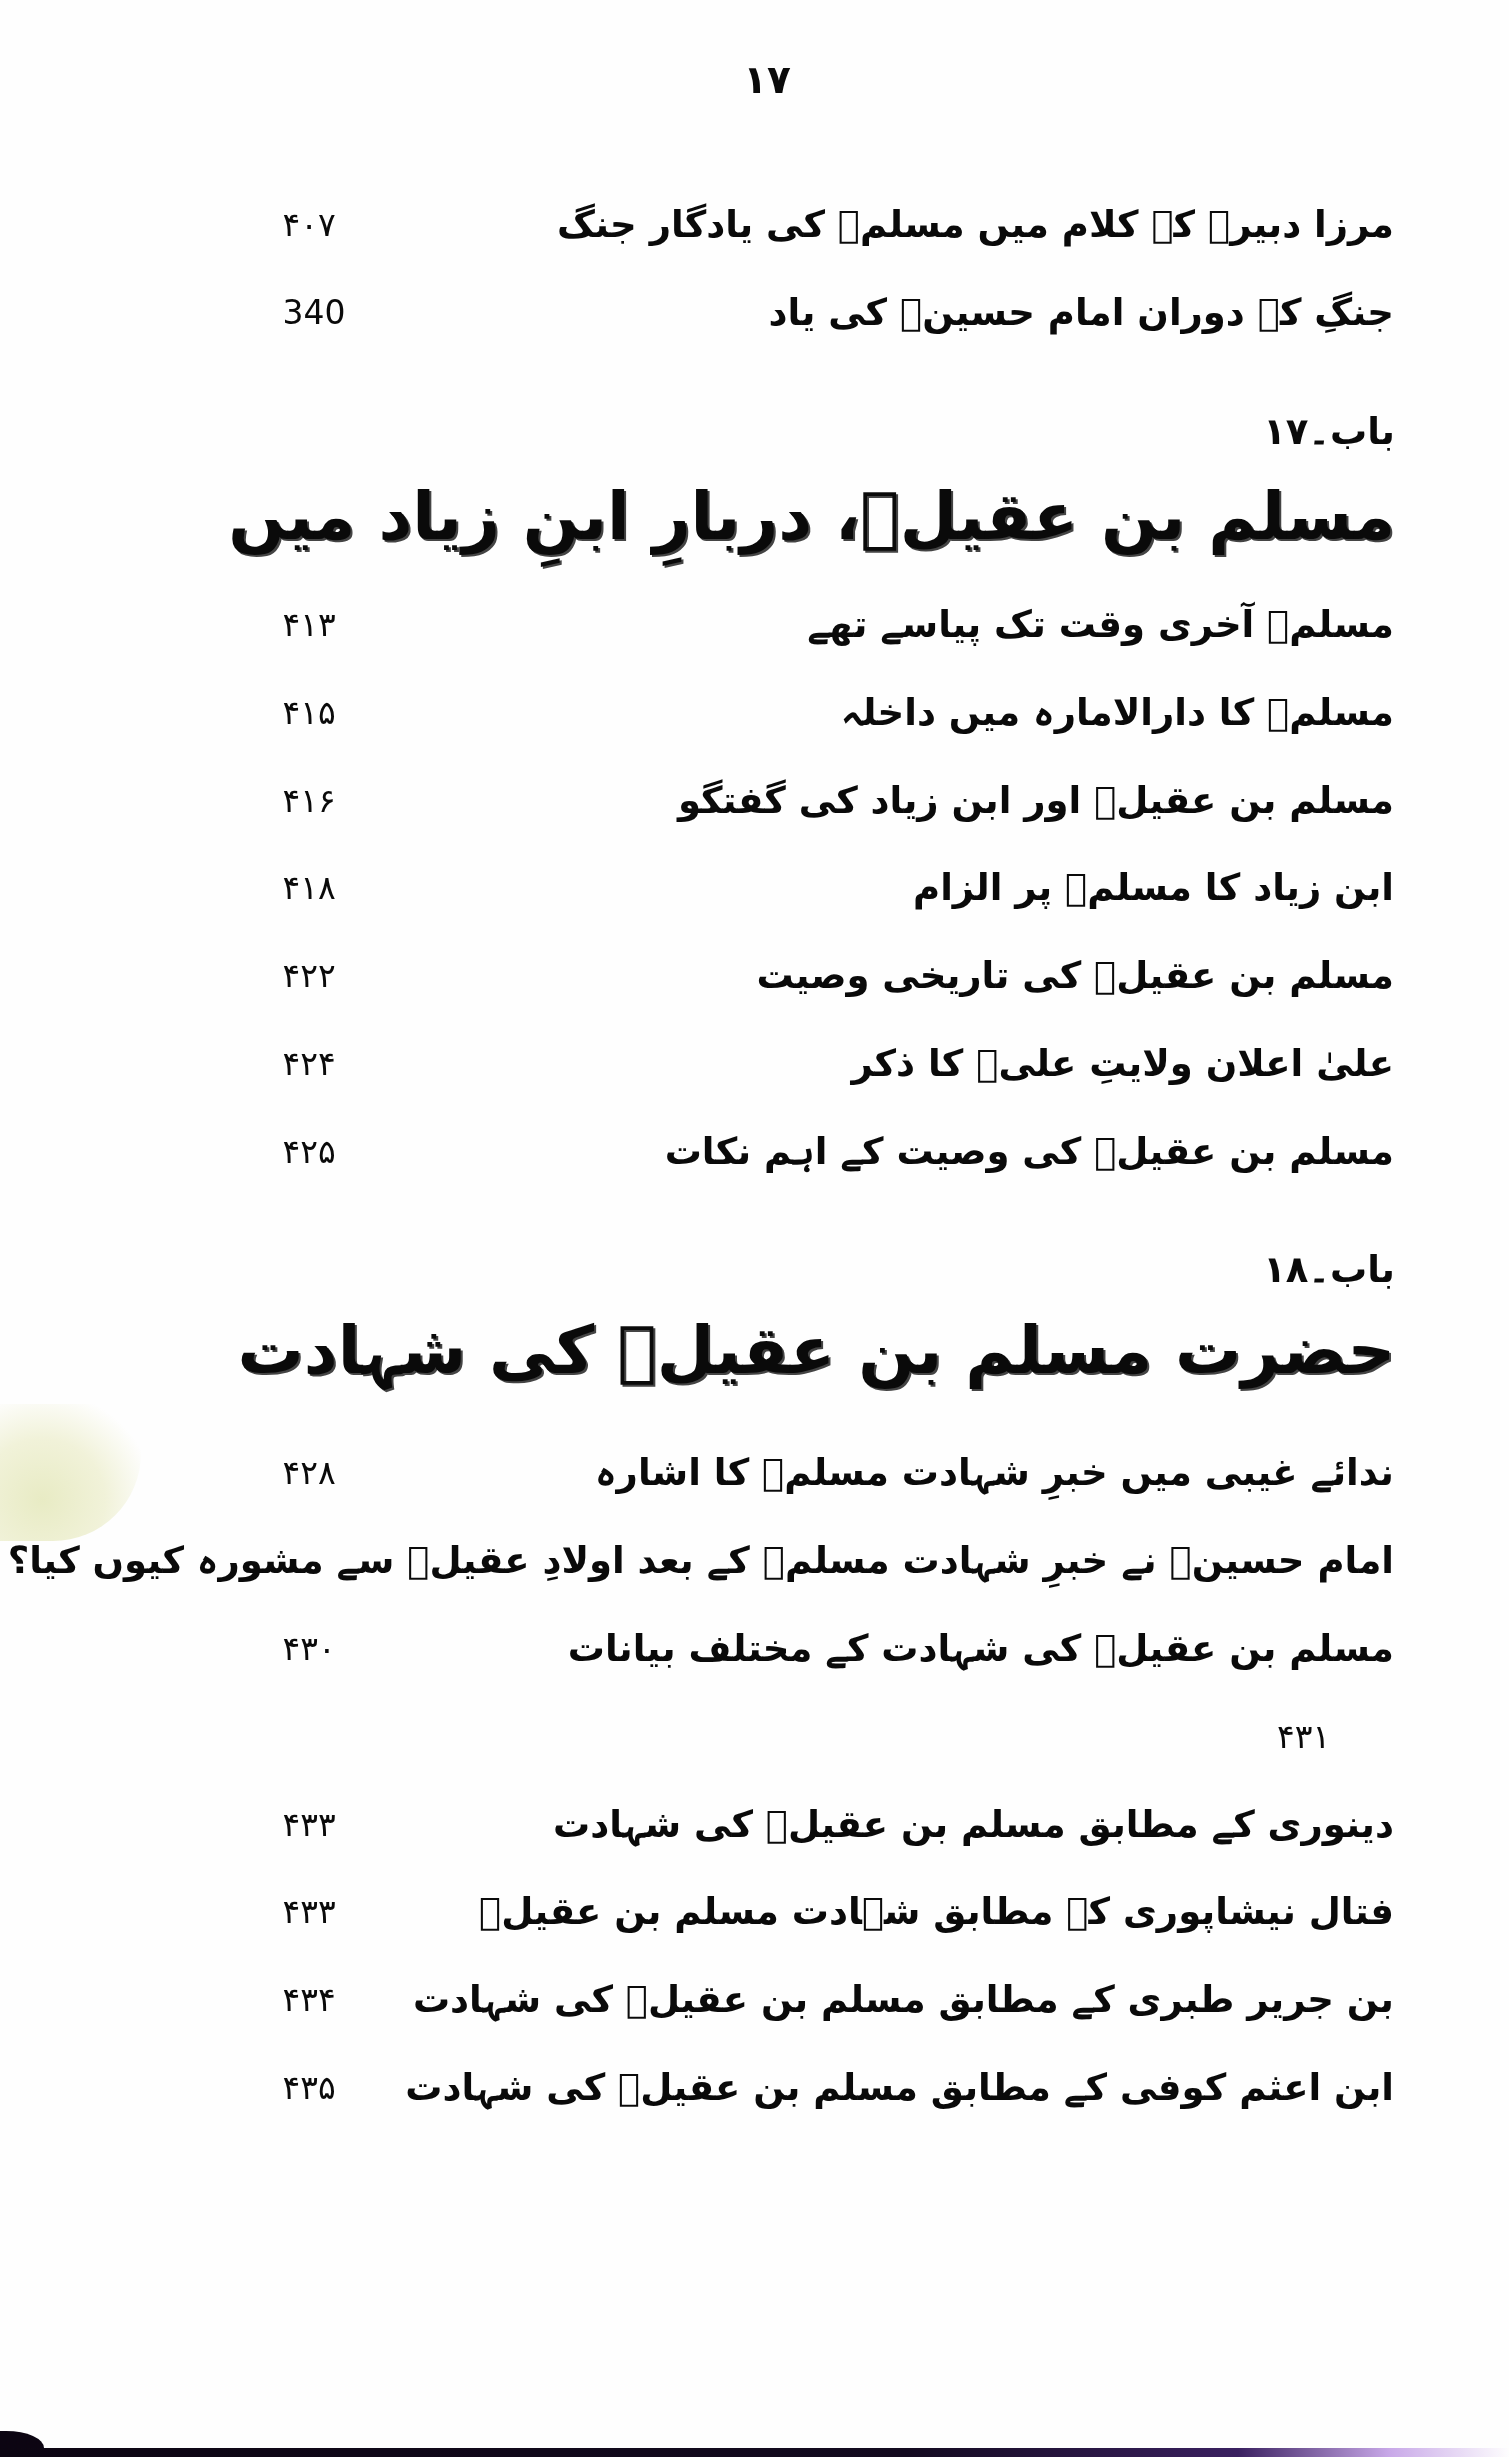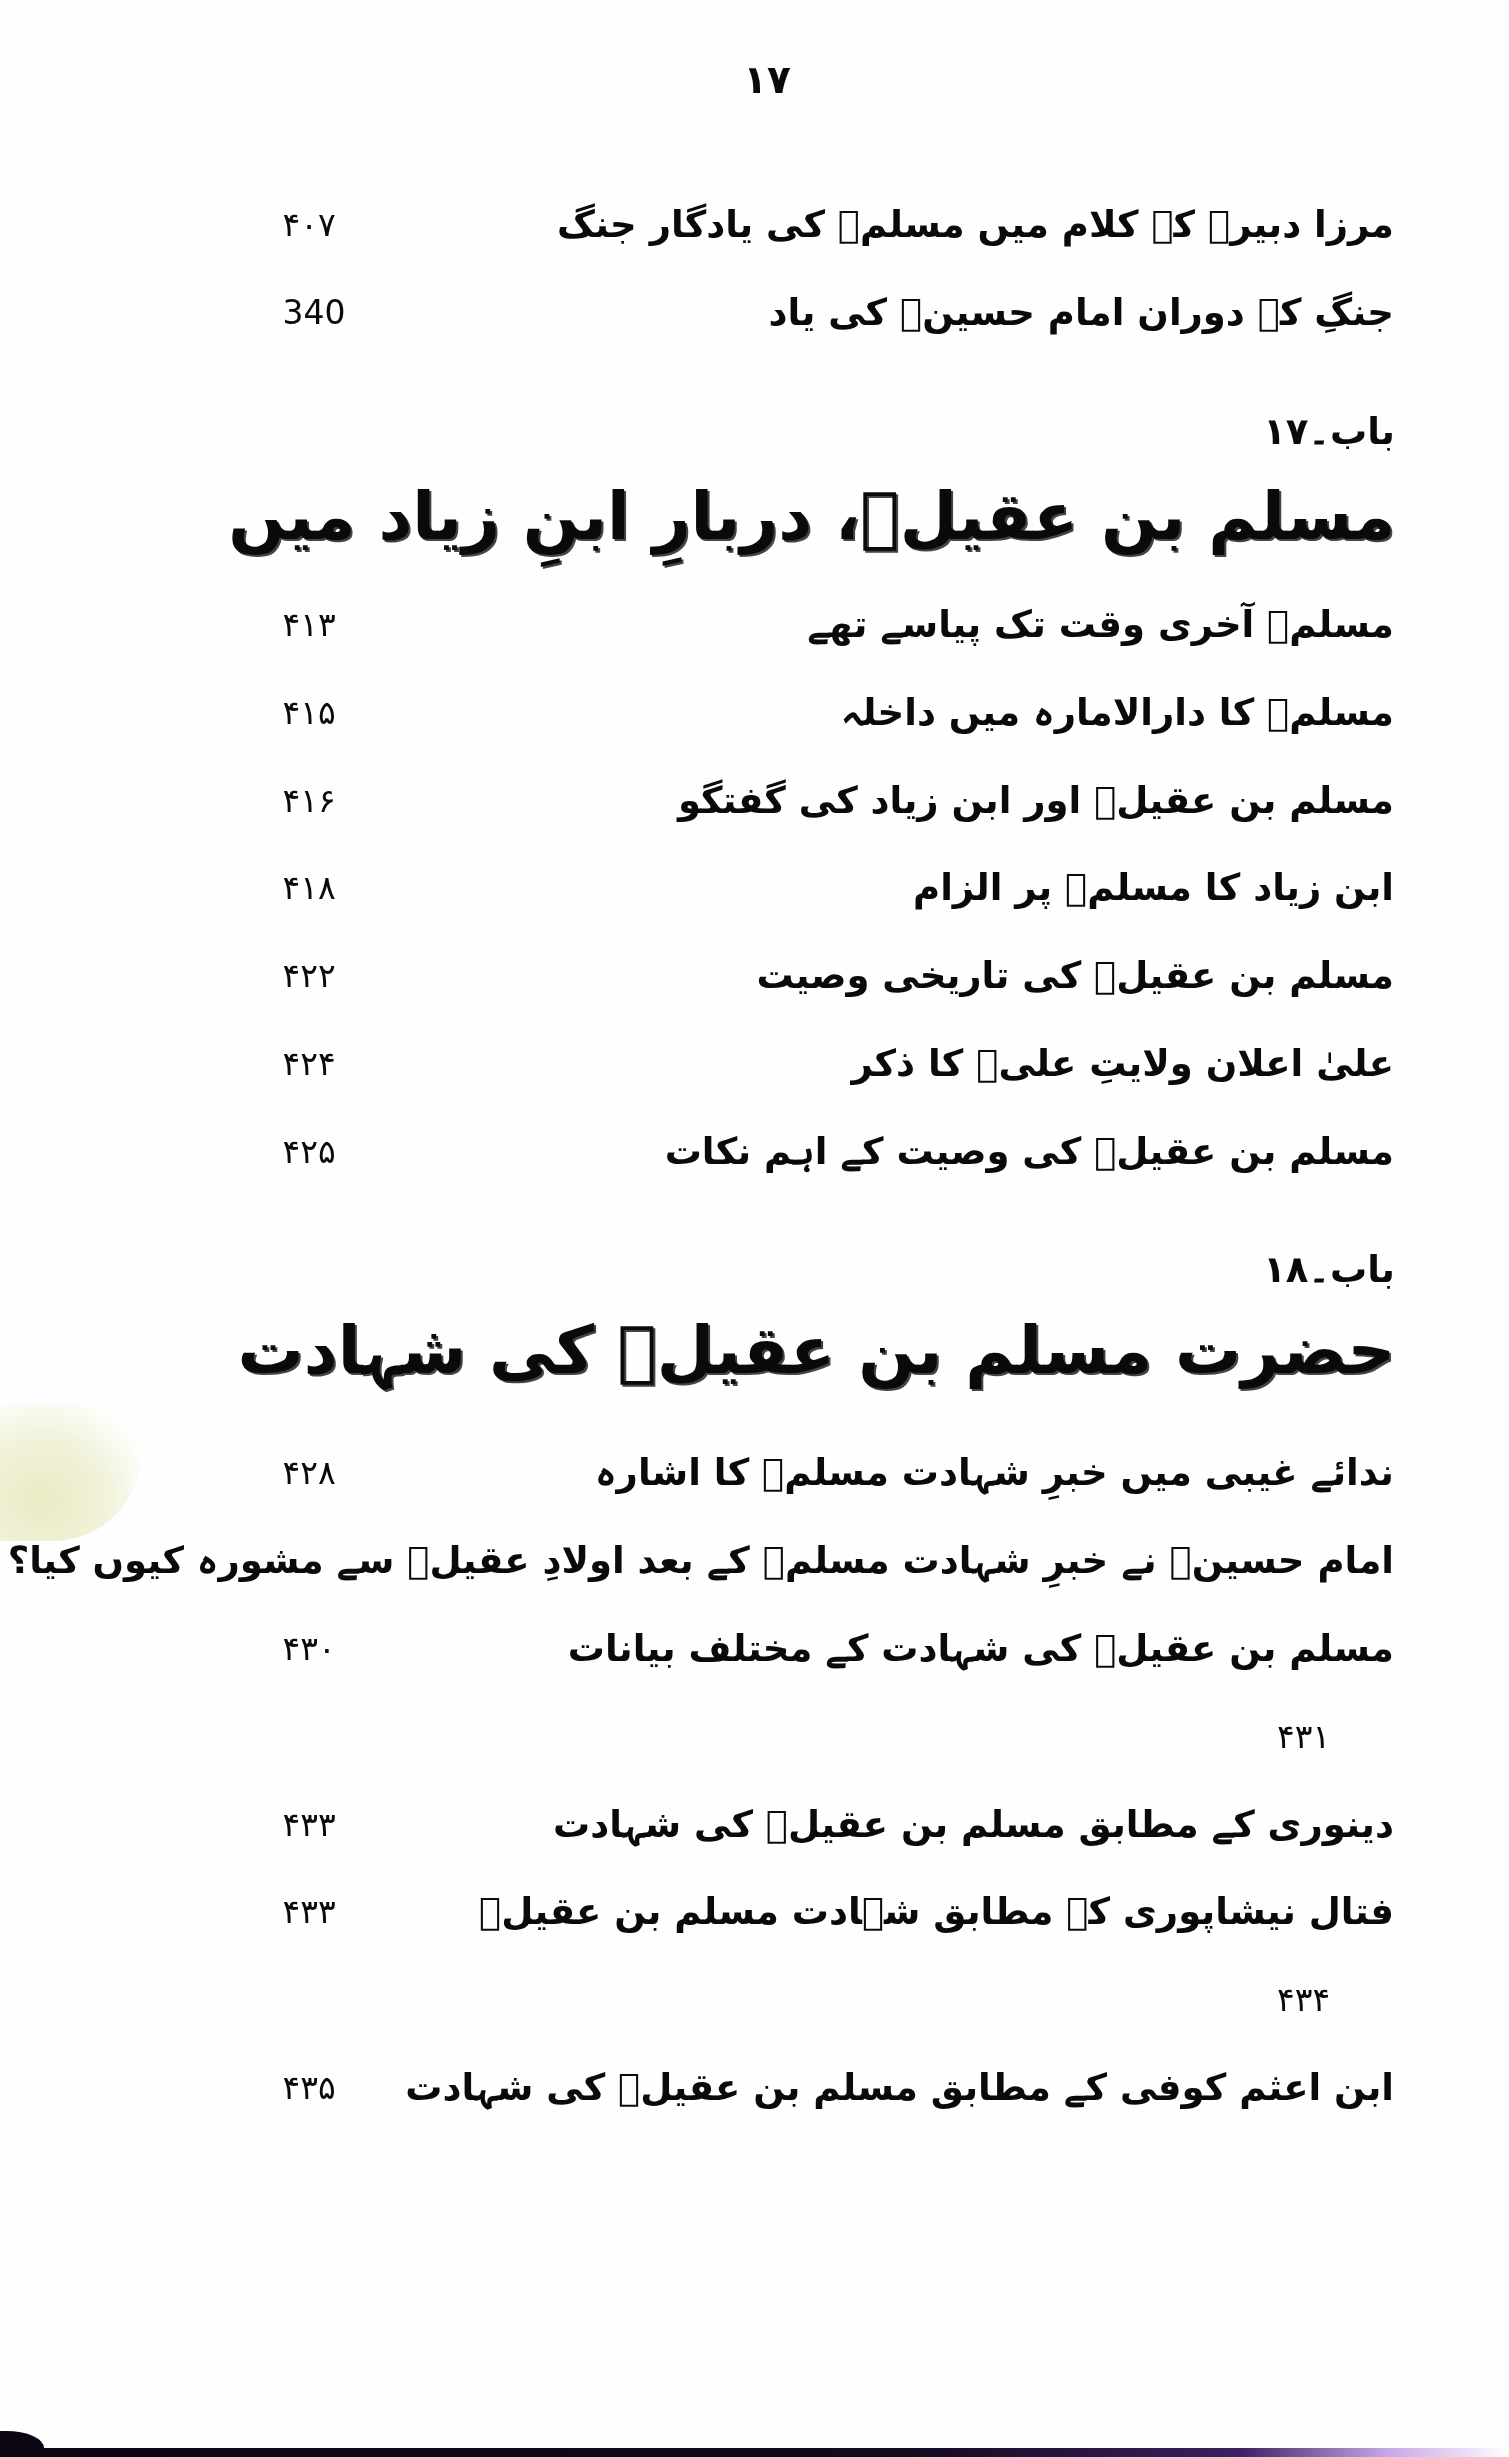--- a/index.html
+++ b/index.html
@@ -124,6 +124,7 @@
   <span class="toc-page">۴۳۳</span>
 </div>
 <div class="toc-row" style="top:1965px;">
+  <span class="toc-title">بن جریر طبری کے مطابق مسلم بن عقیلؑ کی شہادت</span>
   <span class="toc-page">۴۳۴</span>
 </div>
 <div class="toc-row" style="top:2053px;">

